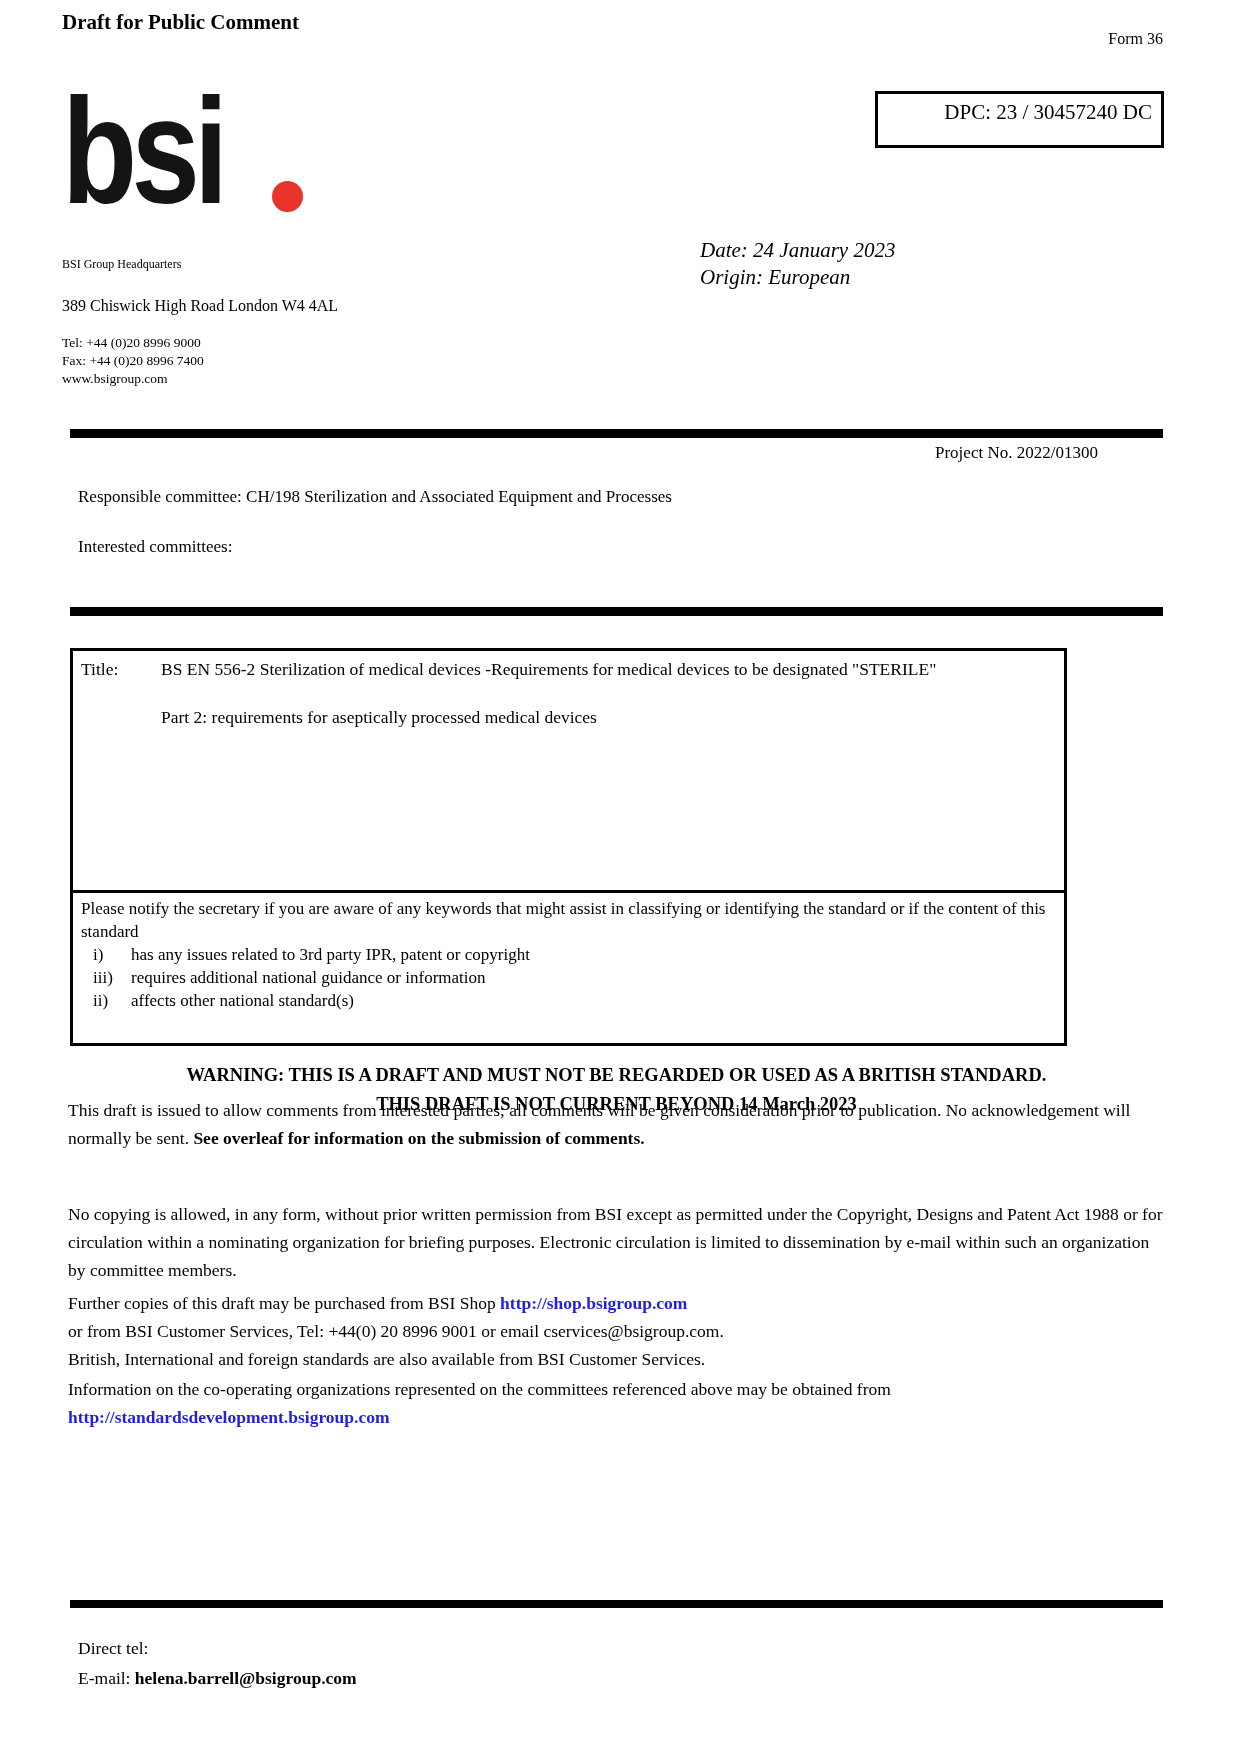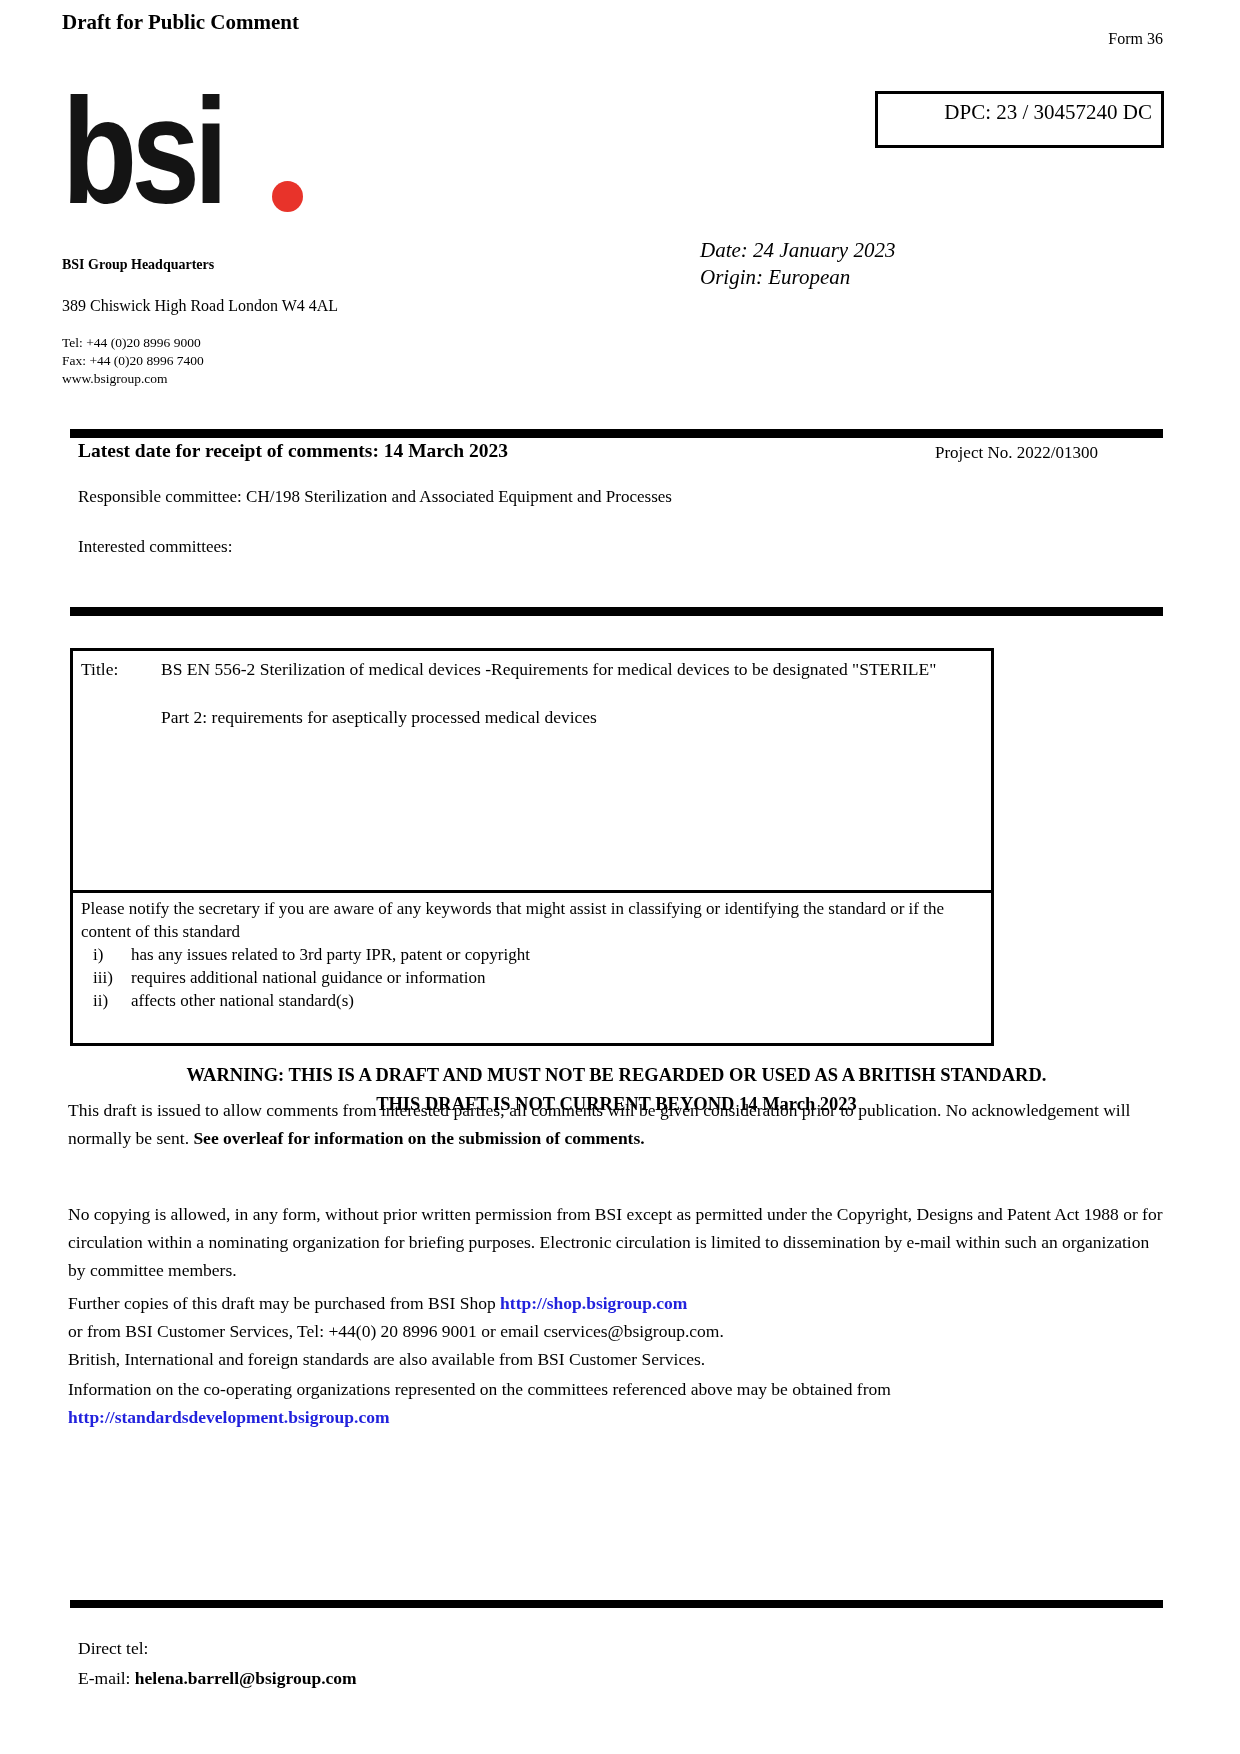--- a/index.html
+++ b/index.html
@@ -26,7 +26,7 @@
   }
   .logo-dot { position:absolute; left:210px; top:95px; width:31px; height:31px; border-radius:50%; background:#e8332a; }
 
-  .hq-title { left:62px; top:257px; font-size:14px; font-weight:bold; }
+  .hq-title { left:62px; top:257px; font-size:12px; font-weight:normal; }
   .hq-address { left:62px; top:297px; font-size:16px; }
   .hq-contact { left:62px; top:334px; font-size:13.5px; line-height:18px; }
 

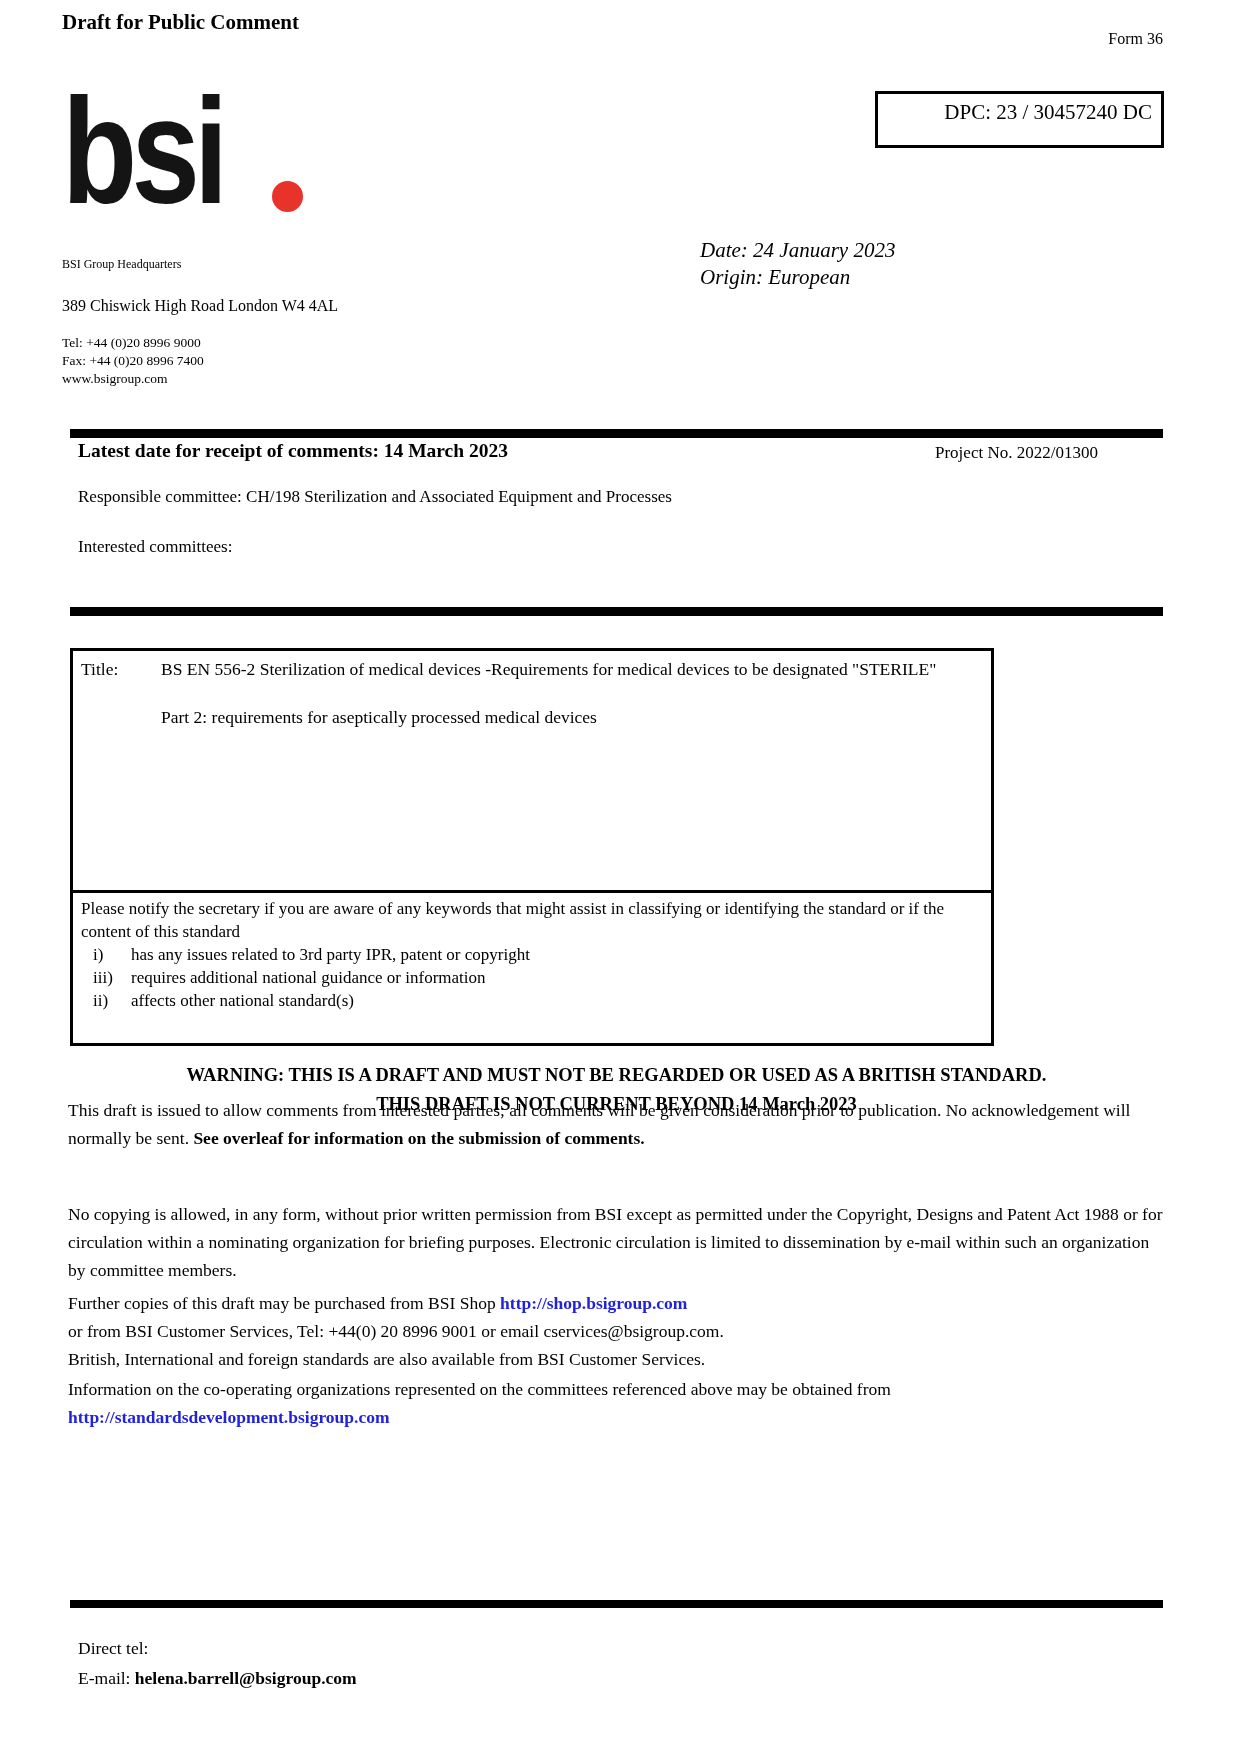--- a/index.html
+++ b/index.html
@@ -94,7 +94,6 @@
 
   <div class="bar bar1"></div>
 
-  <div class="abs latest-date">Latest date for receipt of comments: 14 March 2023</div>
   <div class="abs project-no">Project No. 2022/01300</div>
   <div class="abs resp-committee">Responsible committee: CH/198 Sterilization and Associated Equipment and Processes</div>
   <div class="abs int-committees">Interested committees:</div>

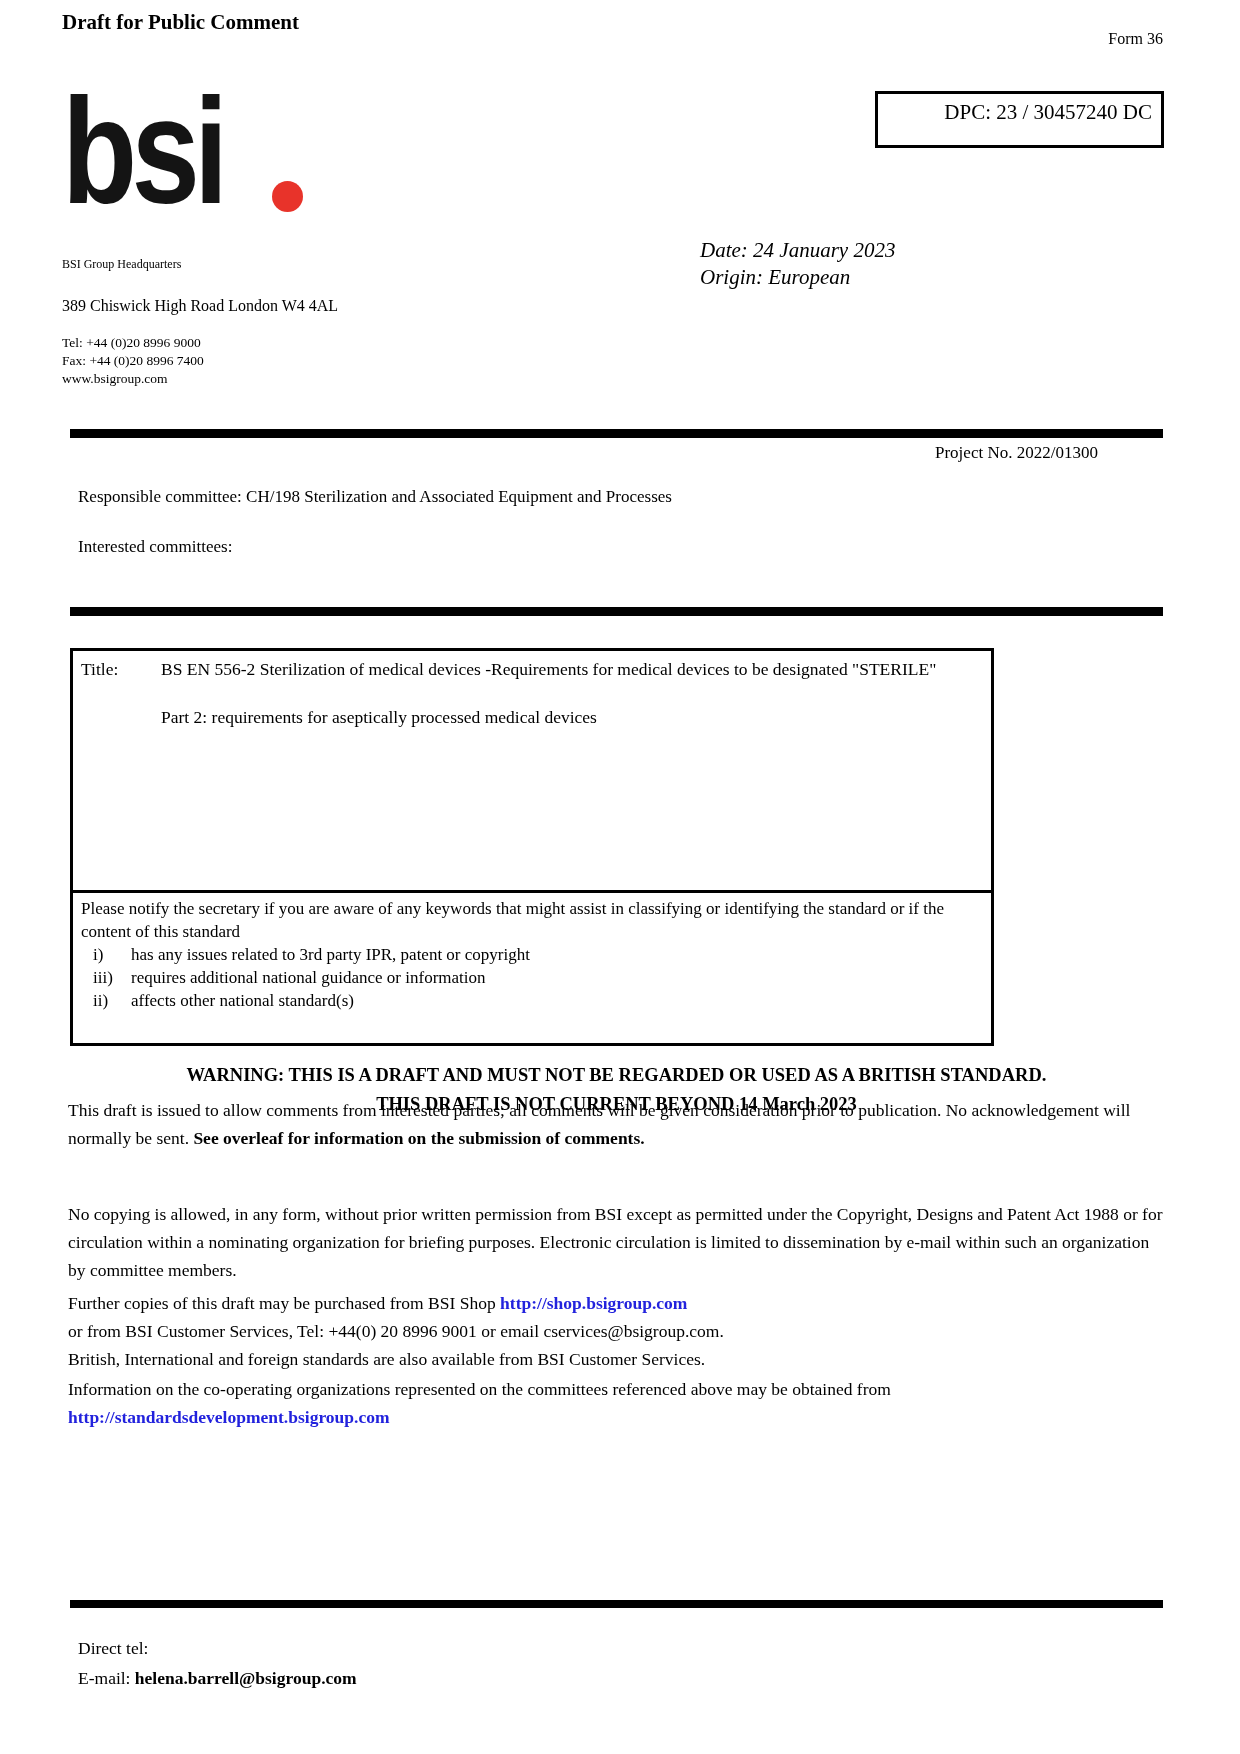--- a/index.html
+++ b/index.html
@@ -10,7 +10,7 @@
   .abs { position:absolute; }
   .bold { font-weight:bold; }
   .bar { position:absolute; left:70px; width:1093px; height:9px; background:#000; }
-  .box { position:absolute; left:70px; width:924px; border:3px solid #000; box-sizing:border-box;font-family:Liberation Serif, serif; }
+  .box { position:absolute; left:70px; width:997px; border:3px solid #000; box-sizing:border-box;font-family:Liberation Serif, serif; }
 
   .draft-label { left:62px; top:10px; font-size:21px; font-weight:bold; }
   .form-label { left:900px; top:30px; width:263px; text-align:right; font-size:16px; }

